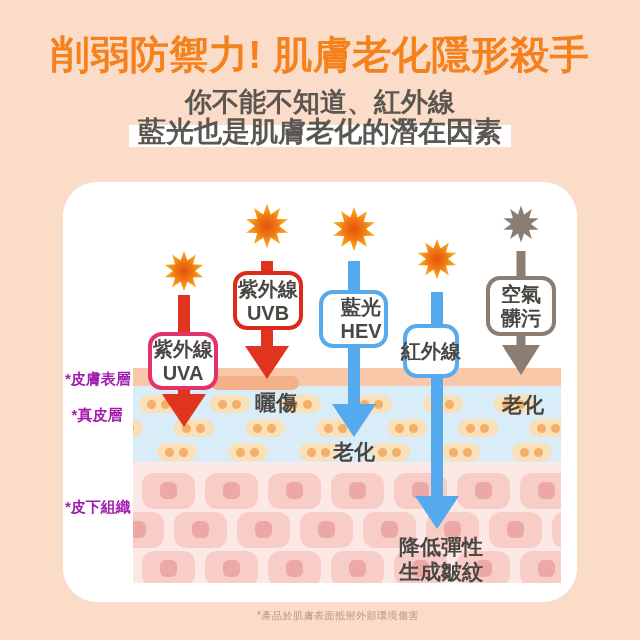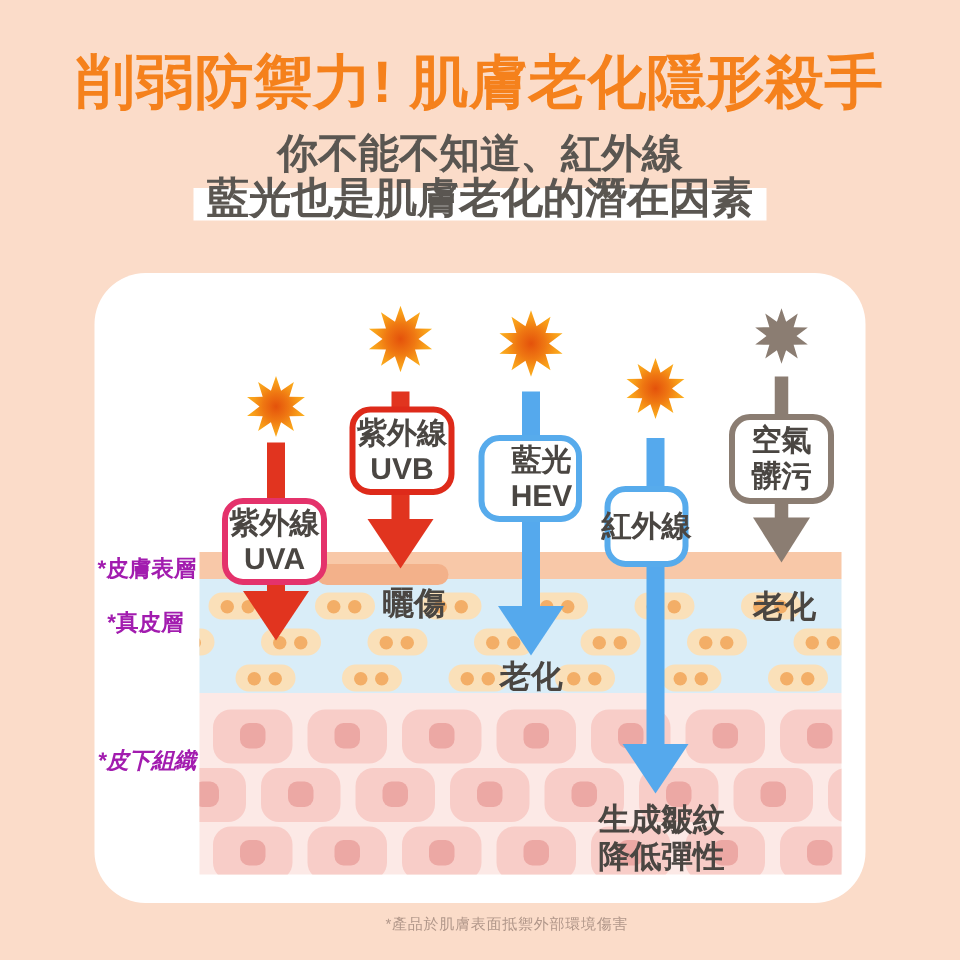--- a/index.html
+++ b/index.html
@@ -49,7 +49,7 @@
   }
   .layer-label.epi{top:188px;}
   .layer-label.derm{top:224px;}
-  .layer-label.sub{top:316px;font-style:italic;}
+  .layer-label.sub{top:316px;}
 
   
   .sun{position:absolute;z-index:2;}

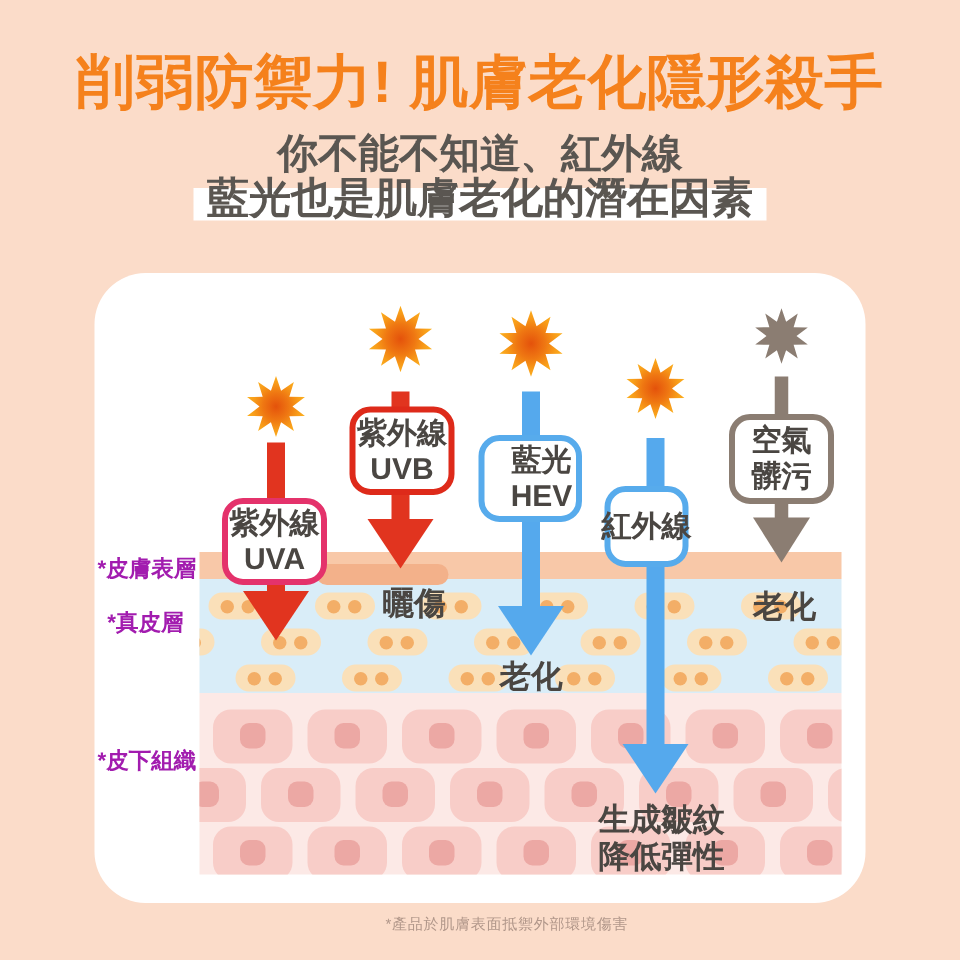--- a/index.html
+++ b/index.html
@@ -351,8 +351,8 @@
       <span>紅外線</span>
     </div>
     <div class="effect e-ir">
+      <div>降低彈性</div>
       <div>生成皺紋</div>
-      <div>降低彈性</div>
     </div>
   </div>
 

